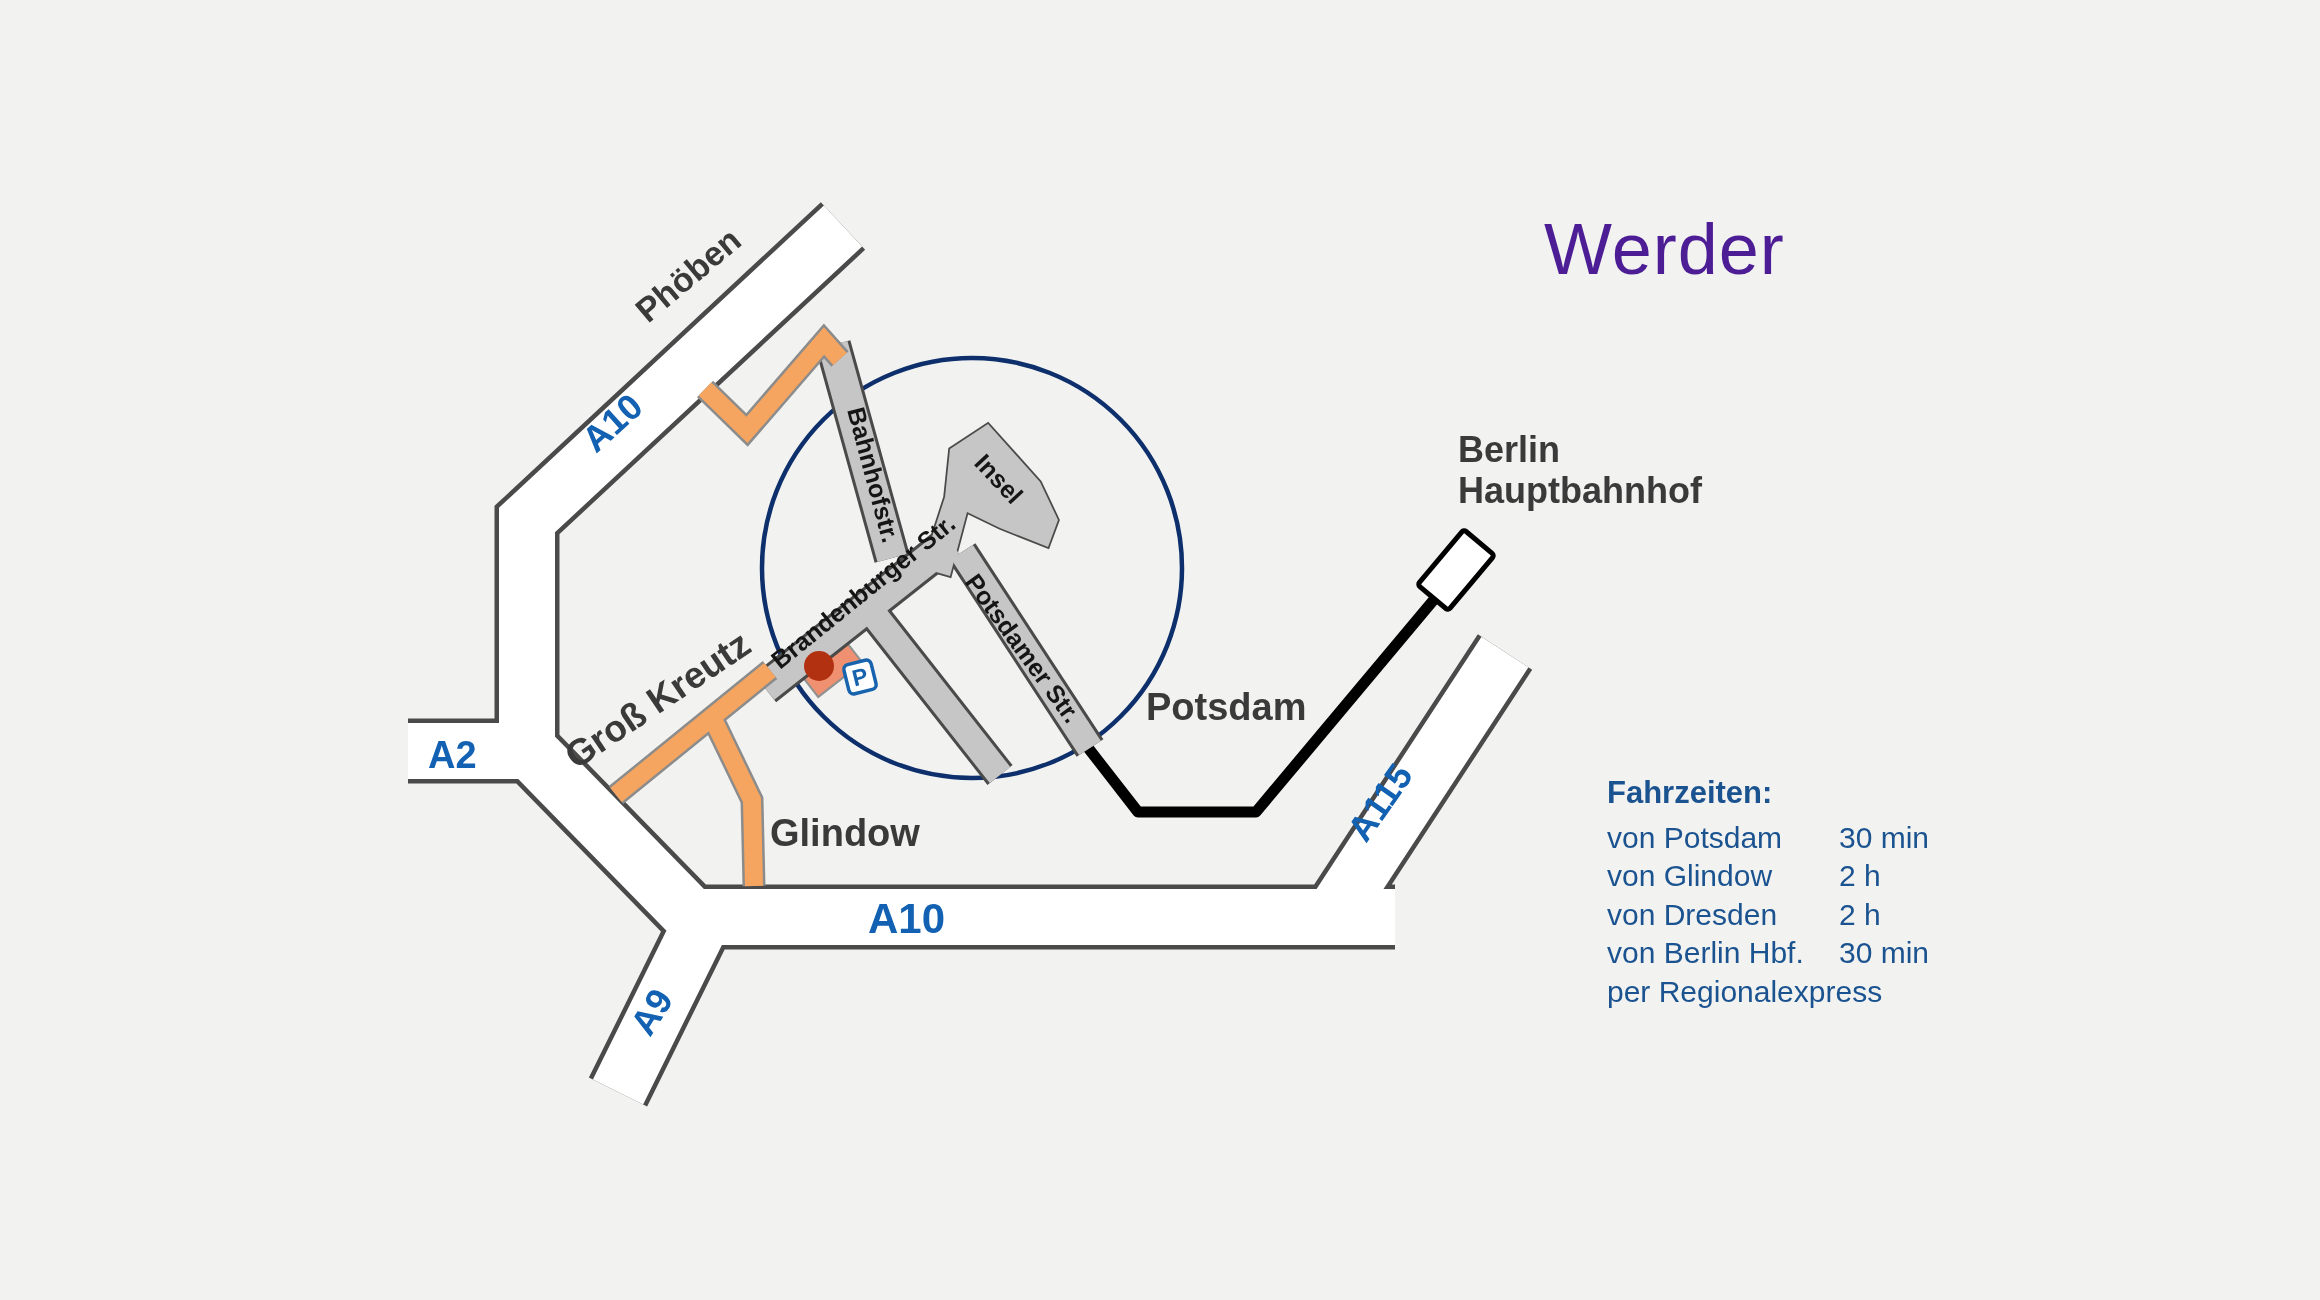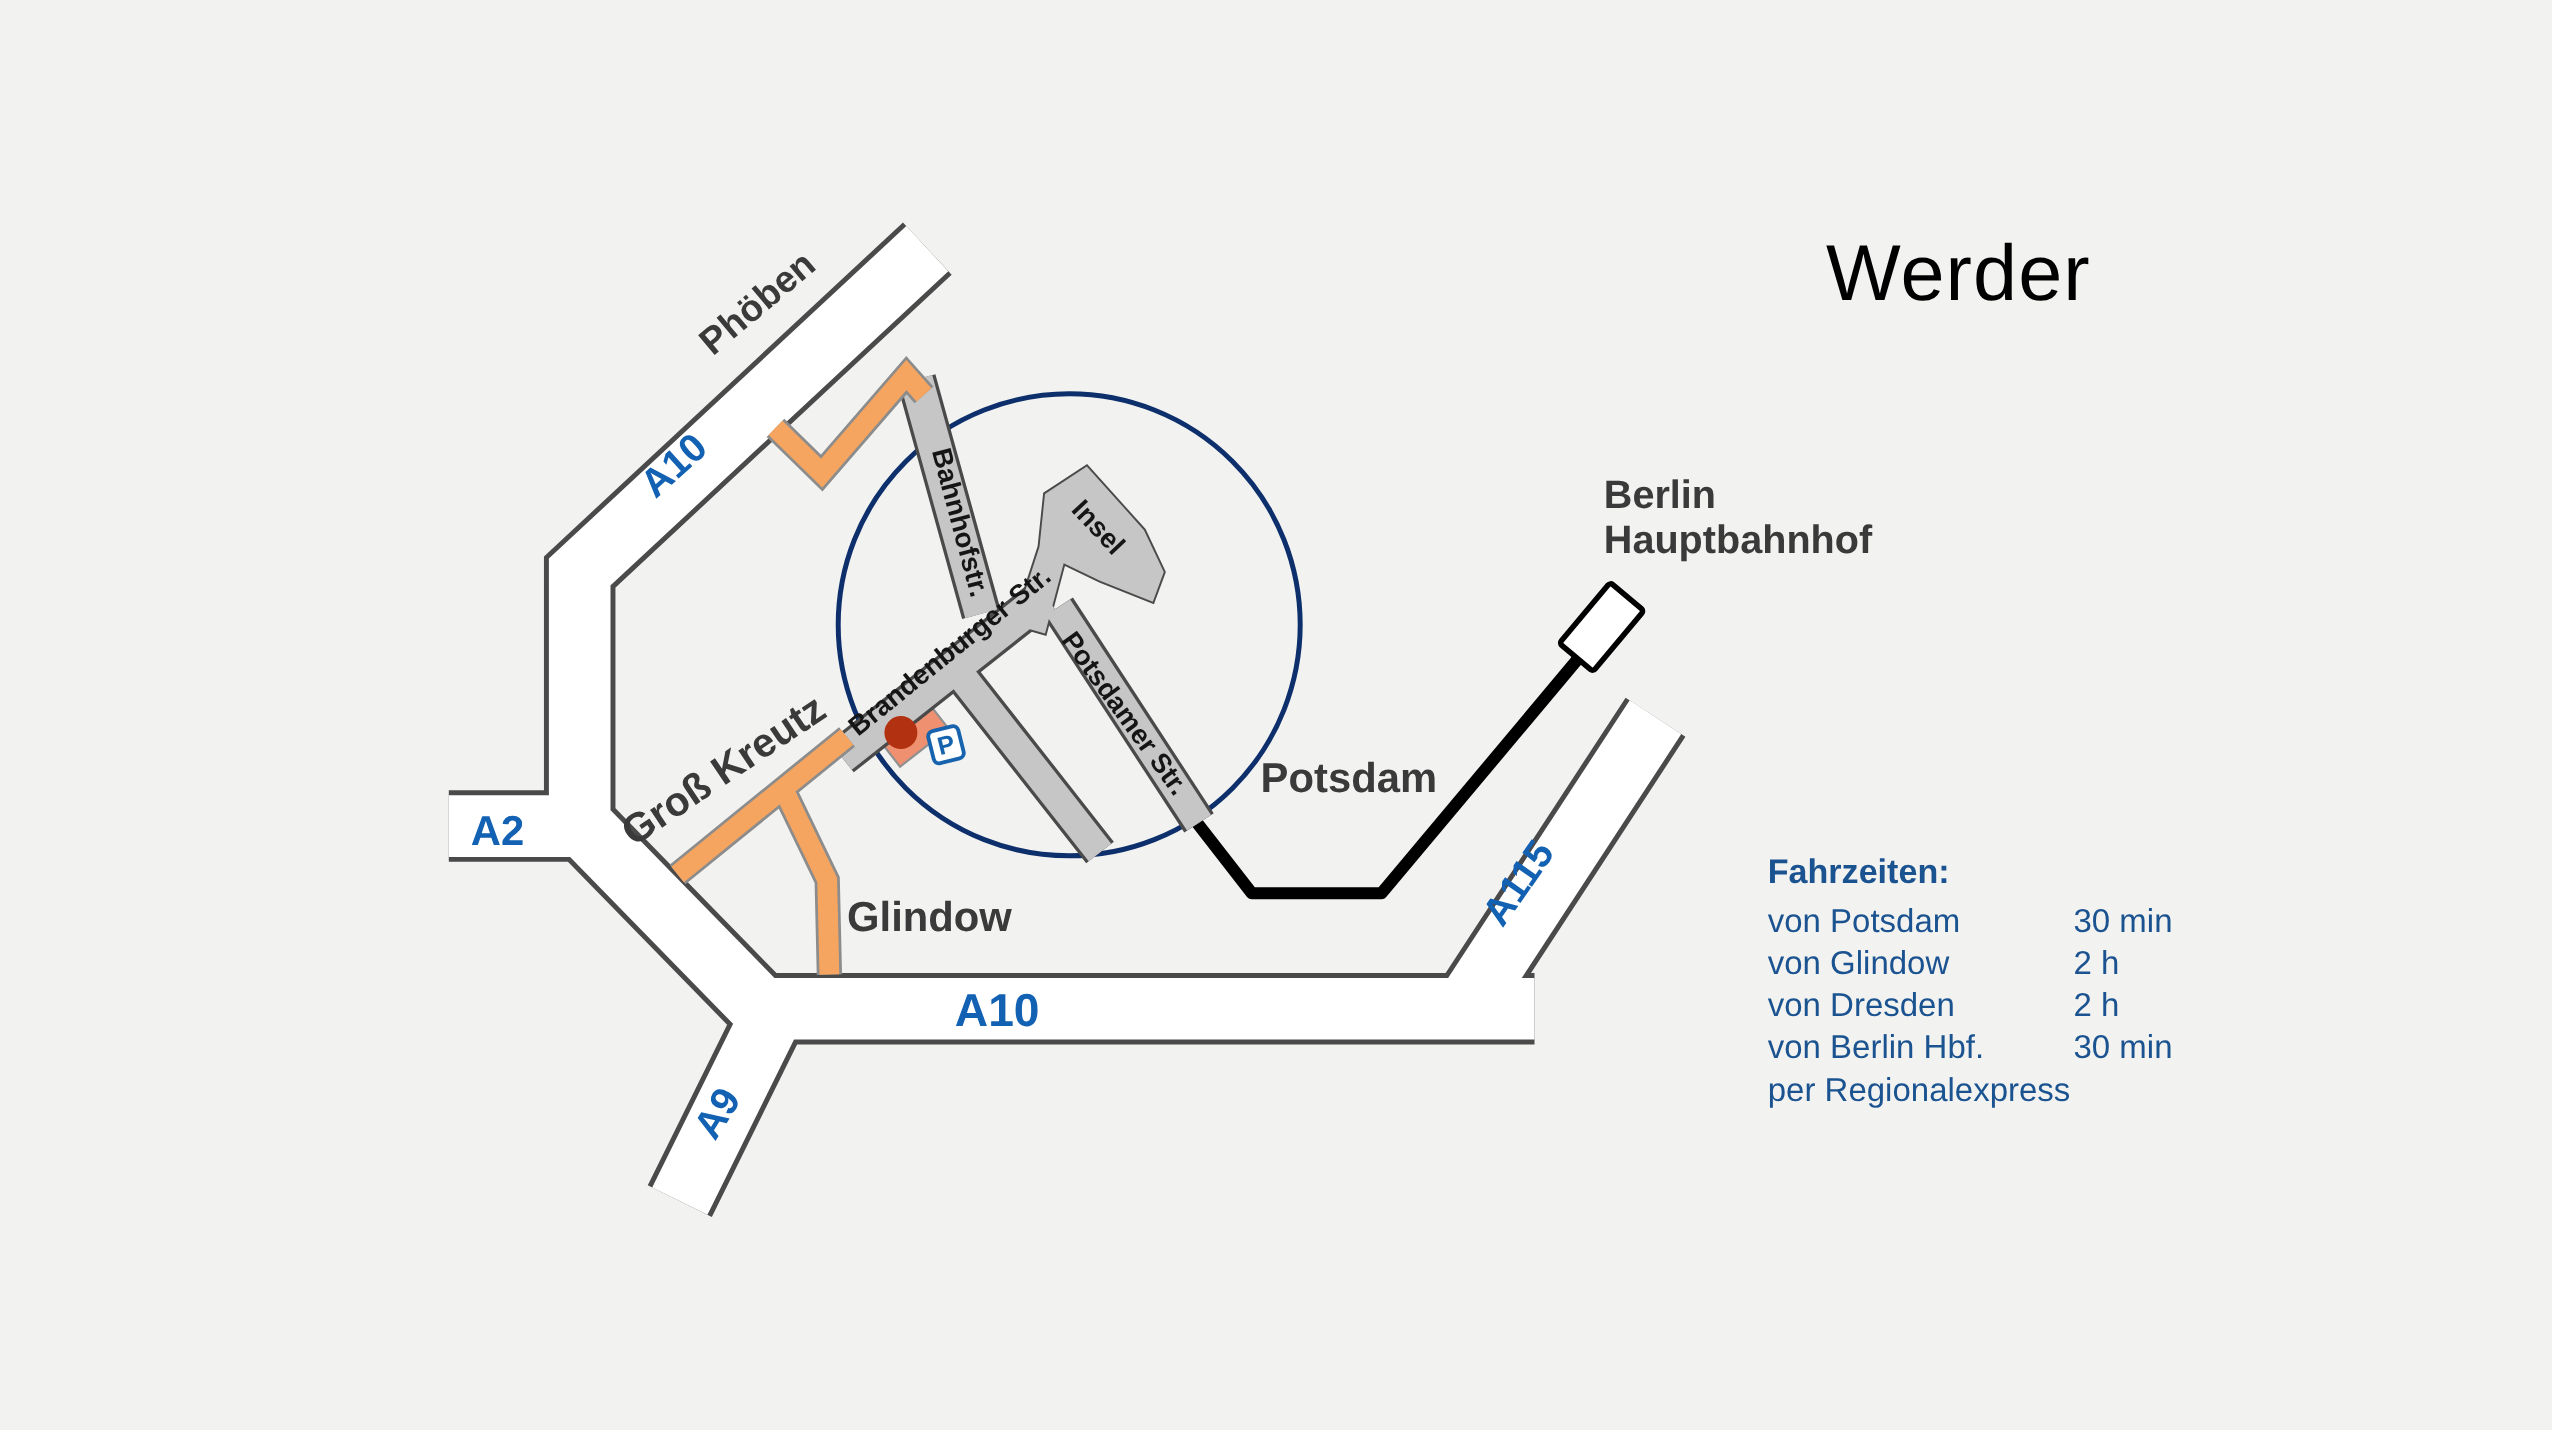--- a/index.html
+++ b/index.html
@@ -20,8 +20,8 @@
 
   
   #title{
-    position:absolute;left:1660px;top:210px;
-    font-size:72px;line-height:1.1;color:#000000;
+    position:absolute;left:1544px;top:210px;
+    font-size:72px;line-height:1.1;color:#4c1d95;
     letter-spacing:1px;
   }
 

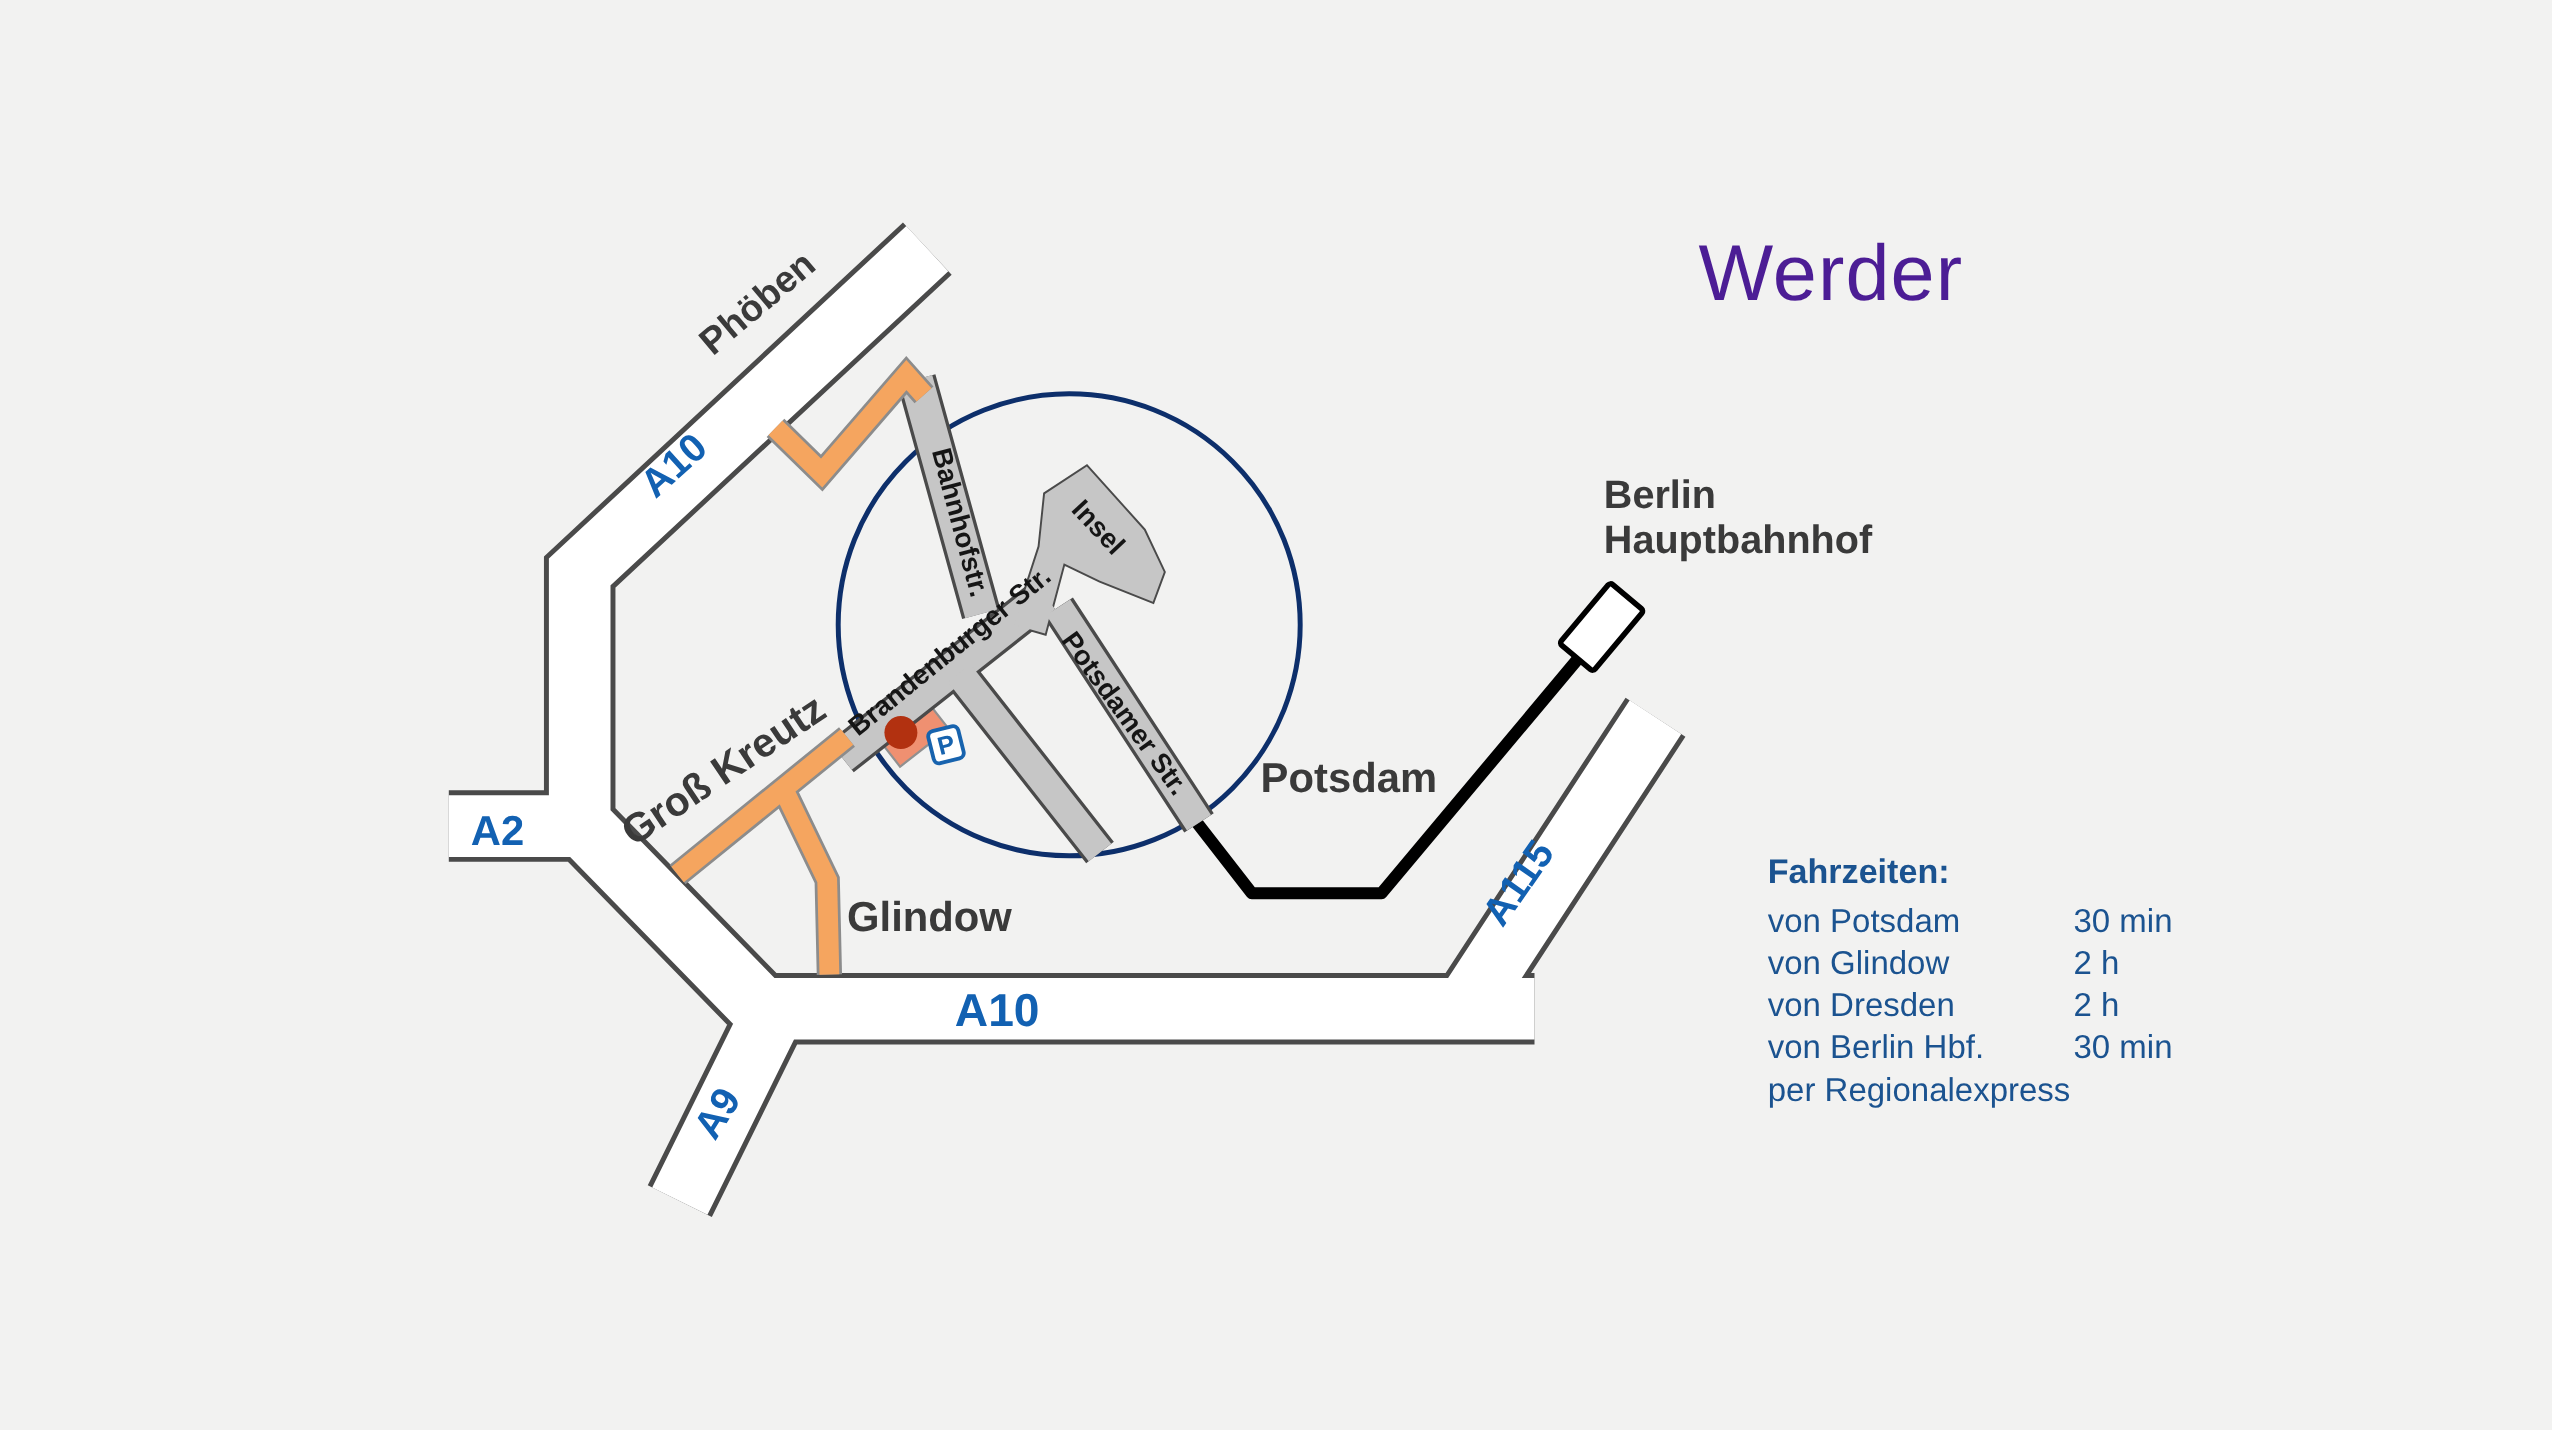--- a/index.html
+++ b/index.html
@@ -32,7 +32,7 @@
     width:420px;
   }
   #travel .heading{font-weight:bold;font-size:31px;margin-bottom:6px;}
-  #travel .row{display:grid;grid-template-columns:232px auto;gap:46px;}
+  #travel .row{display:grid;grid-template-columns:232px auto;}
   #travel .note{margin-top:0;}
 </style>
 </head>

